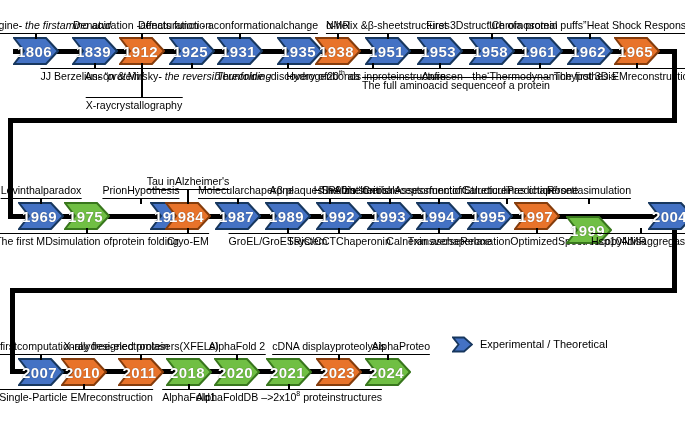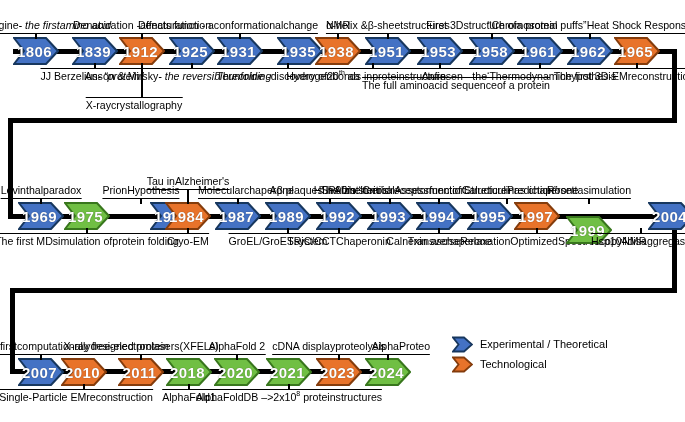--- a/index.html
+++ b/index.html
@@ -337,12 +337,6 @@
       </svg>
       <span class="legend-label">Experimental / Theoretical</span>
     </div>
-    <div class="legend-row">
-      <svg width="21" height="17">
-        <polygon points="1,1.5 12,1.5 20,8.5 12,15.5 1,15.5 6.5,8.5" stroke-width="1.8" fill="#E8732A" stroke="#843C0C"></polygon>
-      </svg>
-      <span class="legend-label">Technological</span>
-    </div>
   </div>
 </div>
 

